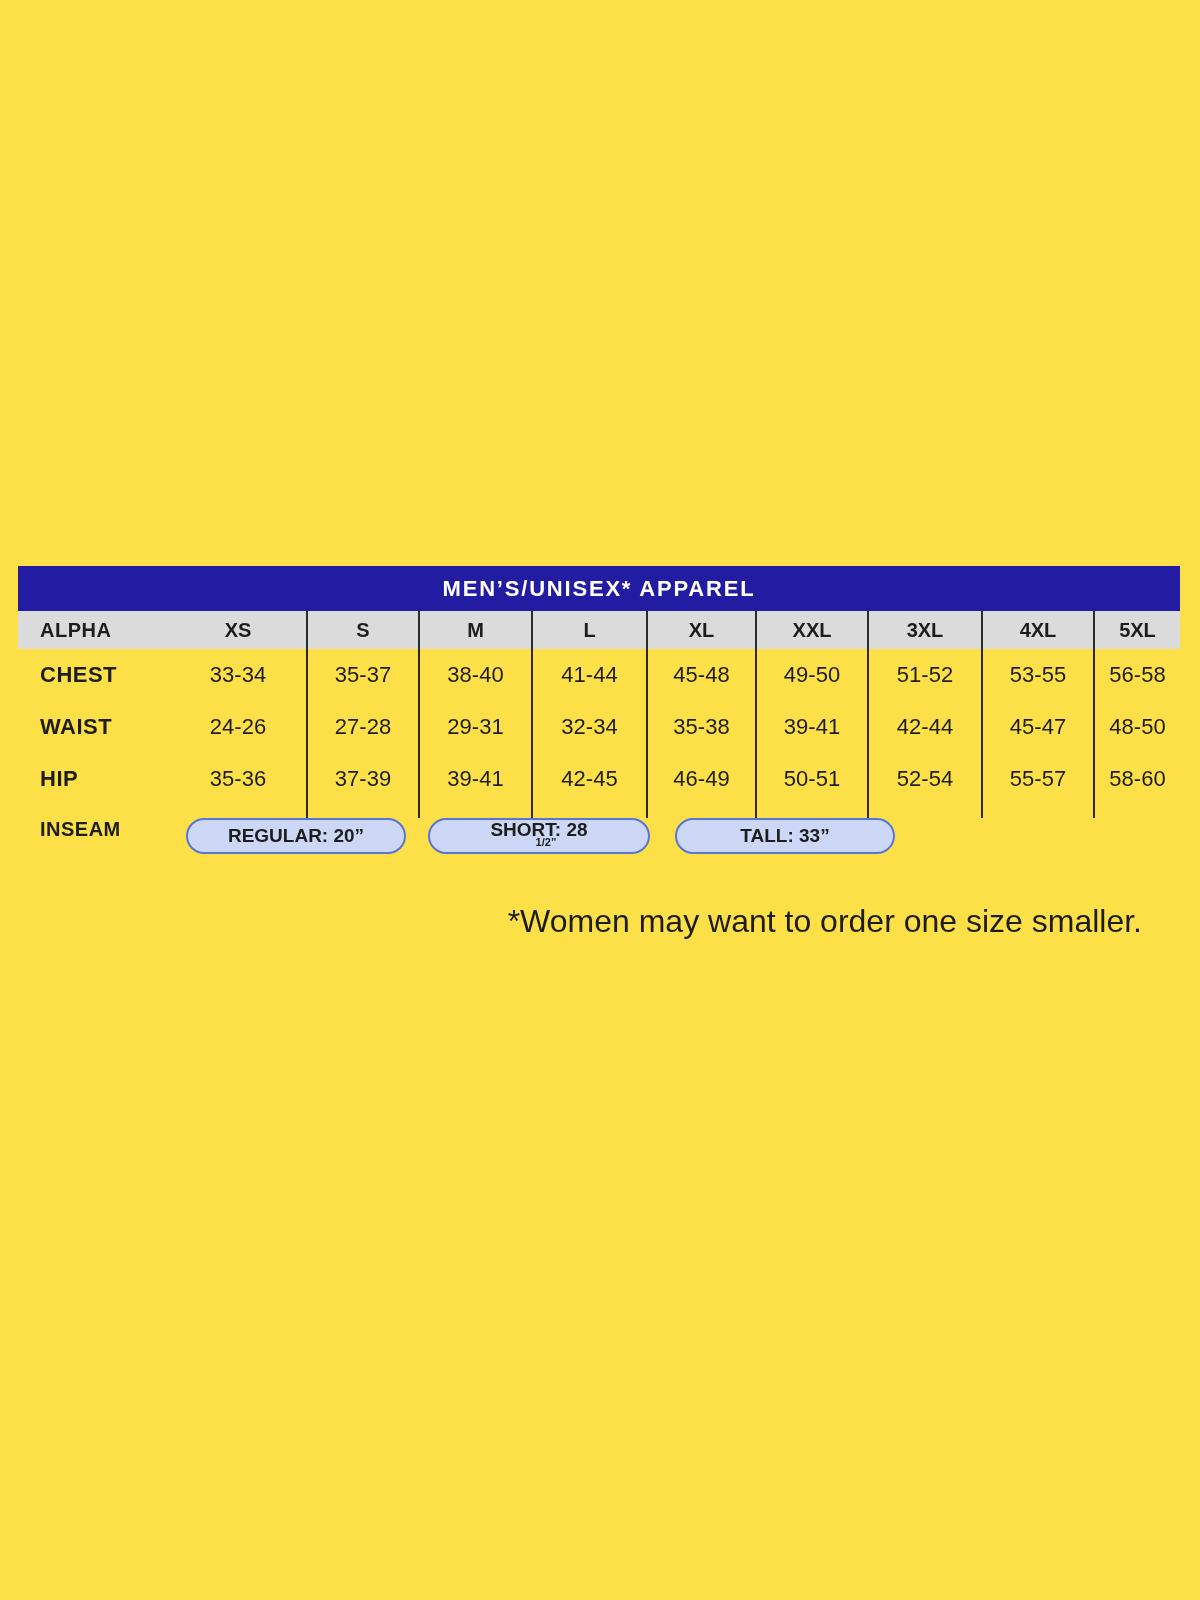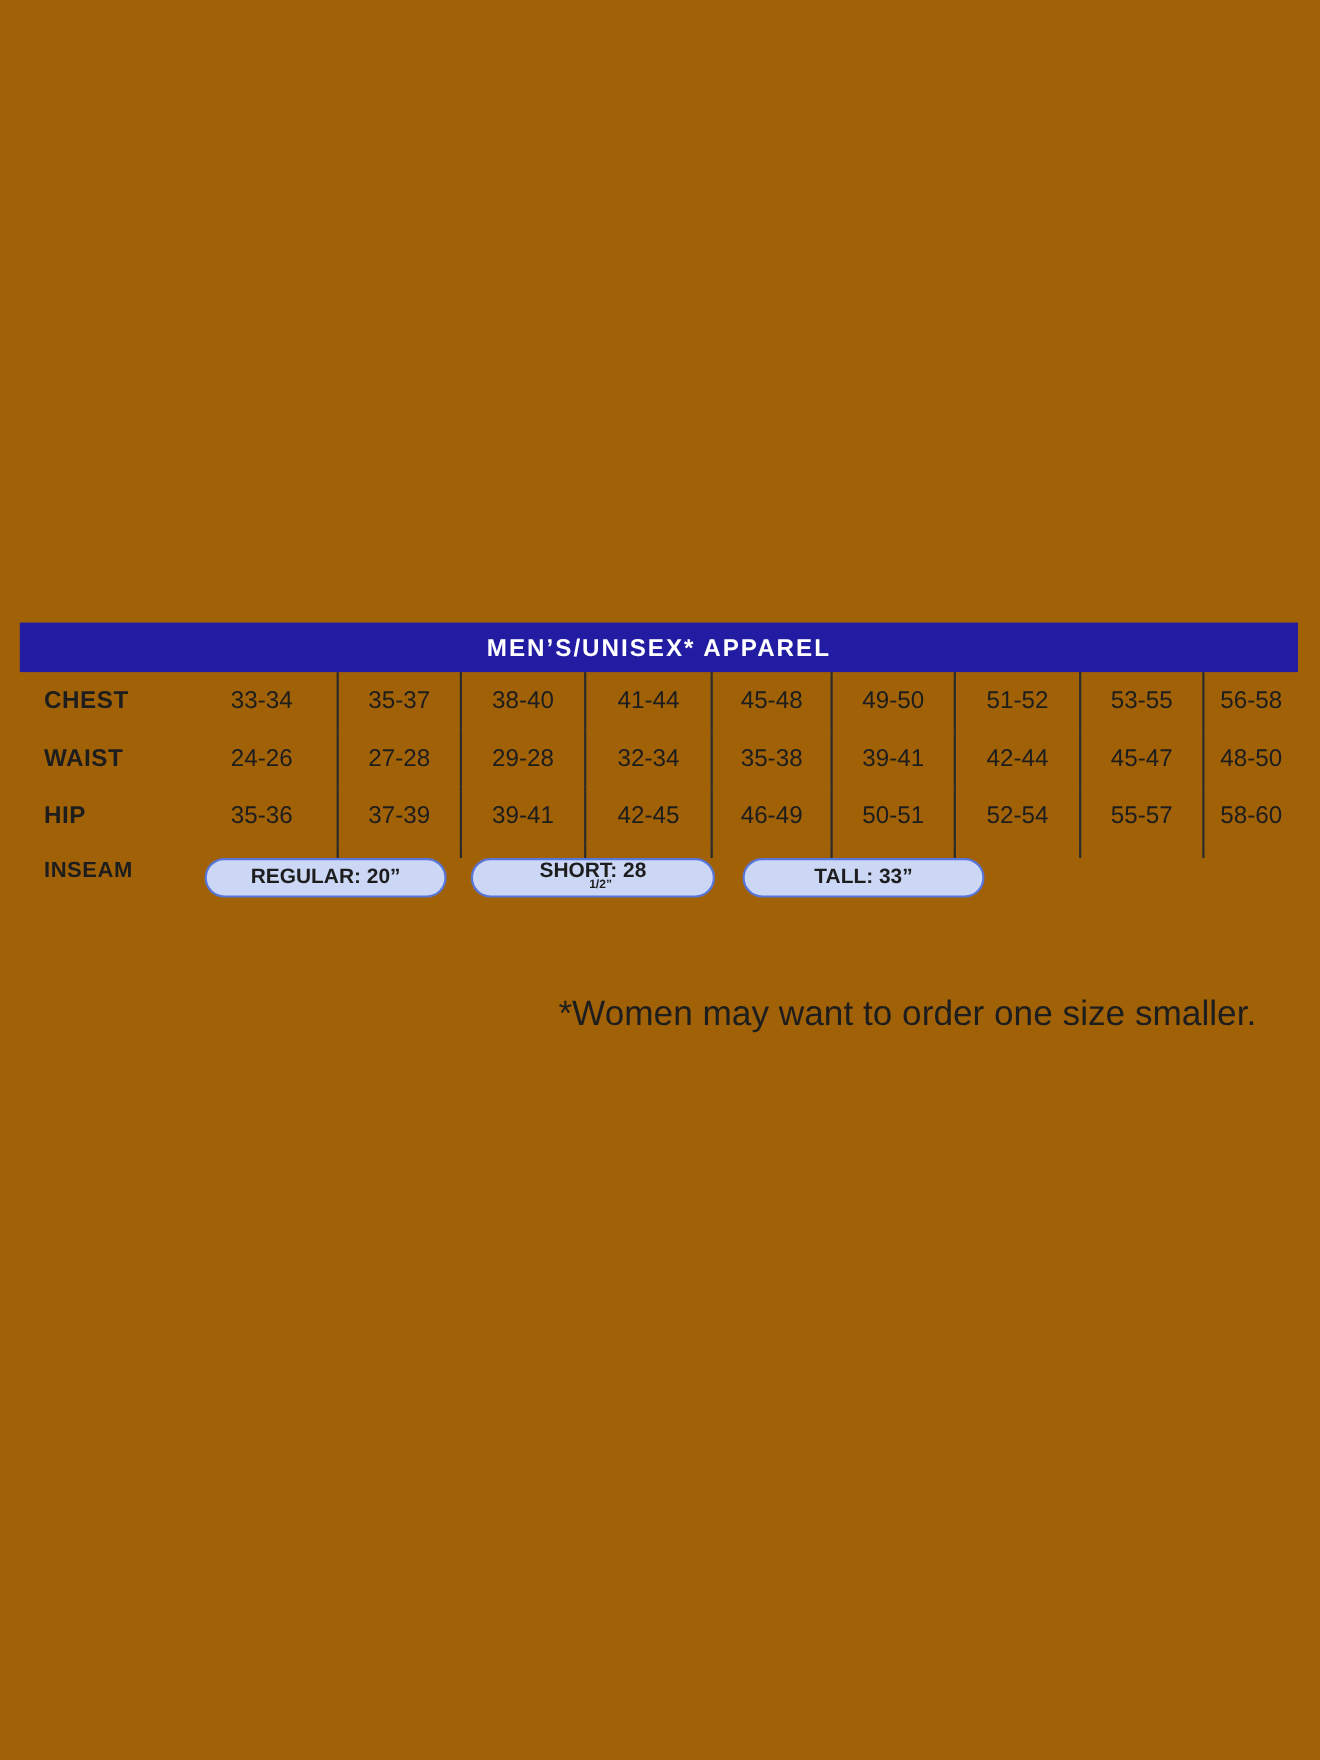--- a/index.html
+++ b/index.html
@@ -9,7 +9,7 @@
   .page {
     position:relative;
     width:1200px; height:1600px;
-    background:#a16207;
+    background:#fde047;
     overflow:hidden;
   }
 

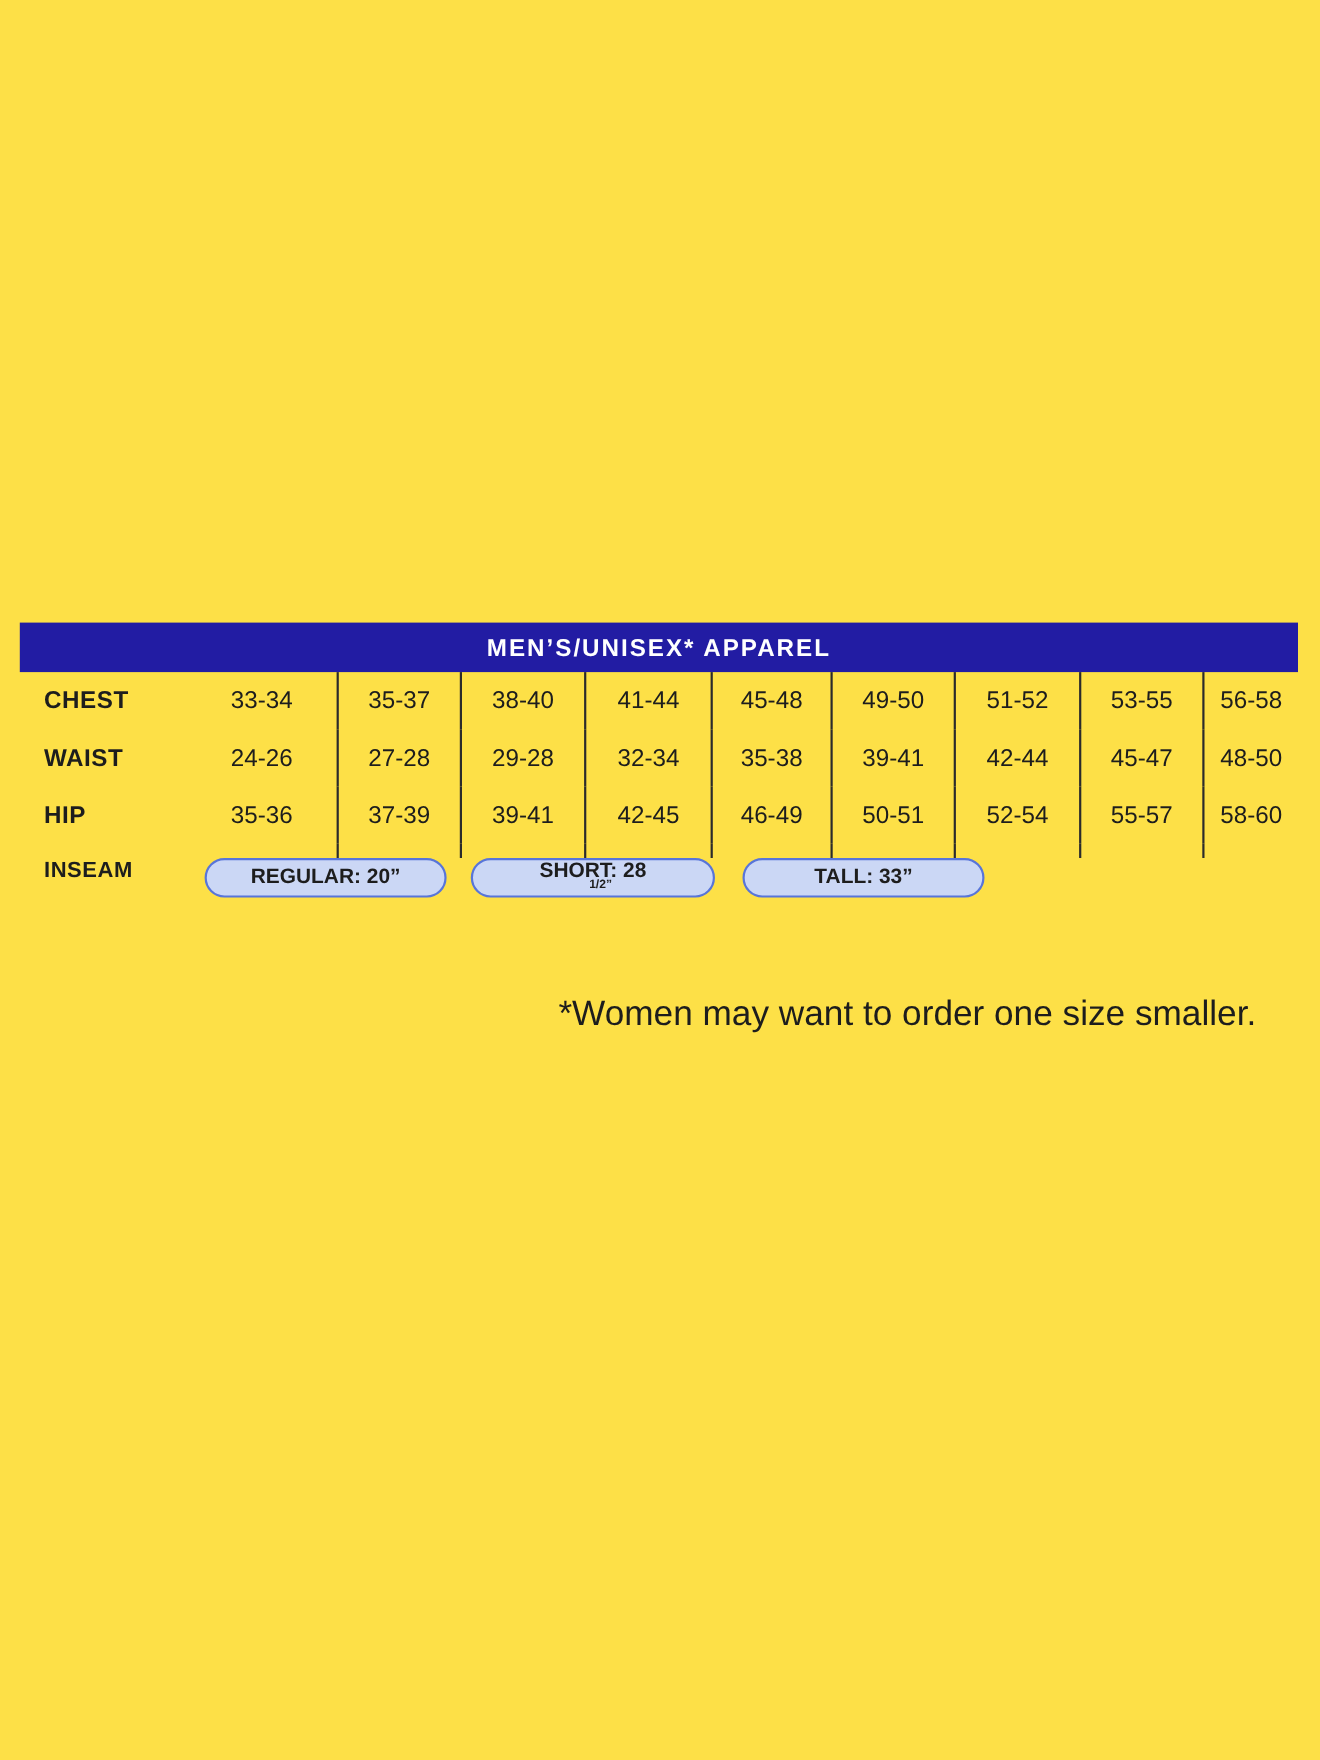--- a/index.html
+++ b/index.html
@@ -91,6 +91,18 @@
 
     <div class="table-title">MEN’S/UNISEX* APPAREL</div>
 
+    <div class="grid-row alpha-row">
+      <div class="cell label-cell">ALPHA</div>
+      <div class="cell">XS</div>
+      <div class="cell vline">S</div>
+      <div class="cell vline">M</div>
+      <div class="cell vline">L</div>
+      <div class="cell vline">XL</div>
+      <div class="cell vline">XXL</div>
+      <div class="cell vline">3XL</div>
+      <div class="cell vline">4XL</div>
+      <div class="cell vline">5XL</div>
+    </div>
 
     <div class="grid-row data-row">
       <div class="cell label-cell">CHEST</div>

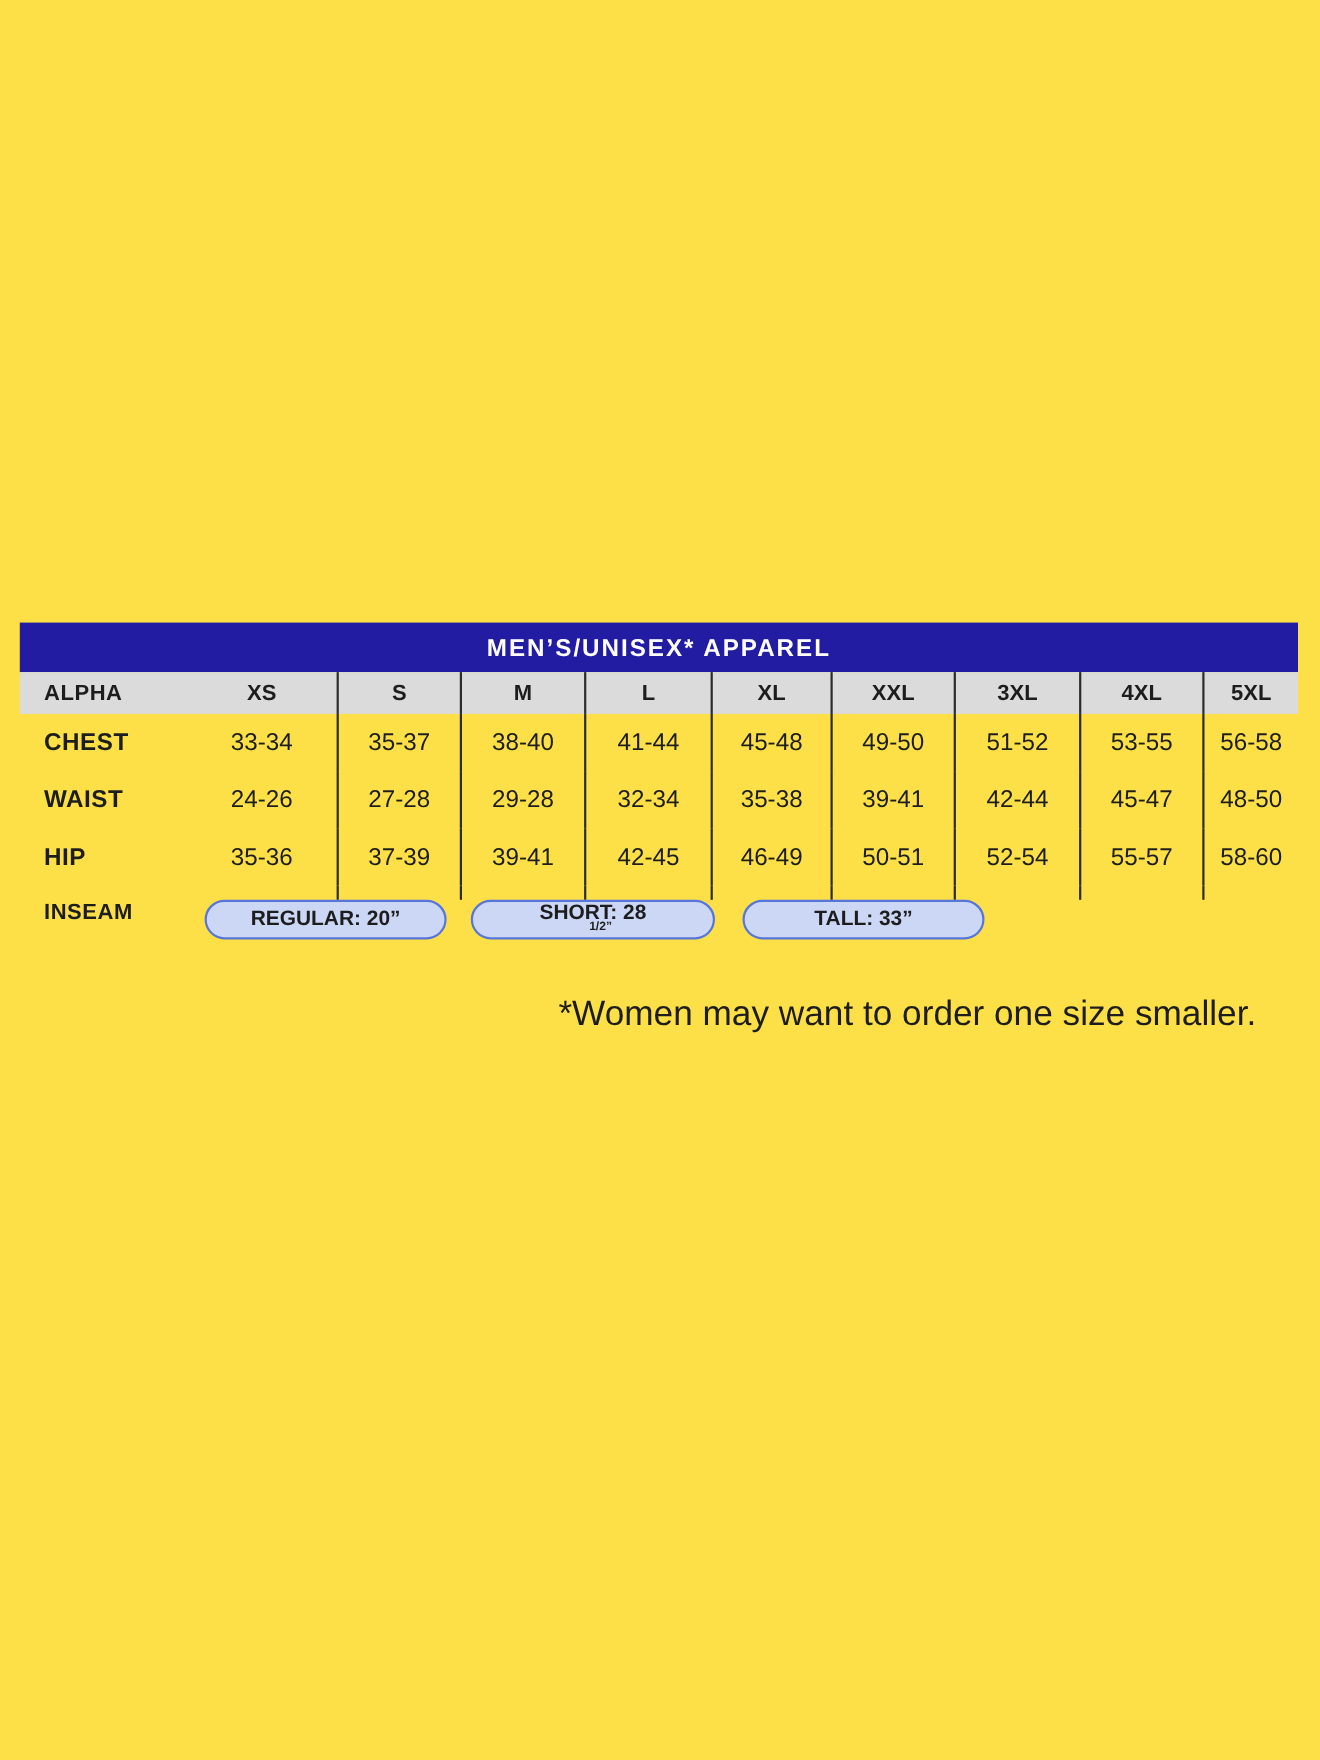--- a/index.html
+++ b/index.html
@@ -121,7 +121,7 @@
       <div class="cell label-cell">WAIST</div>
       <div class="cell">24-26</div>
       <div class="cell vline">27-28</div>
-      <div class="cell vline">29-28</div>
+      <div class="cell vline">29-31</div>
       <div class="cell vline">32-34</div>
       <div class="cell vline">35-38</div>
       <div class="cell vline">39-41</div>

